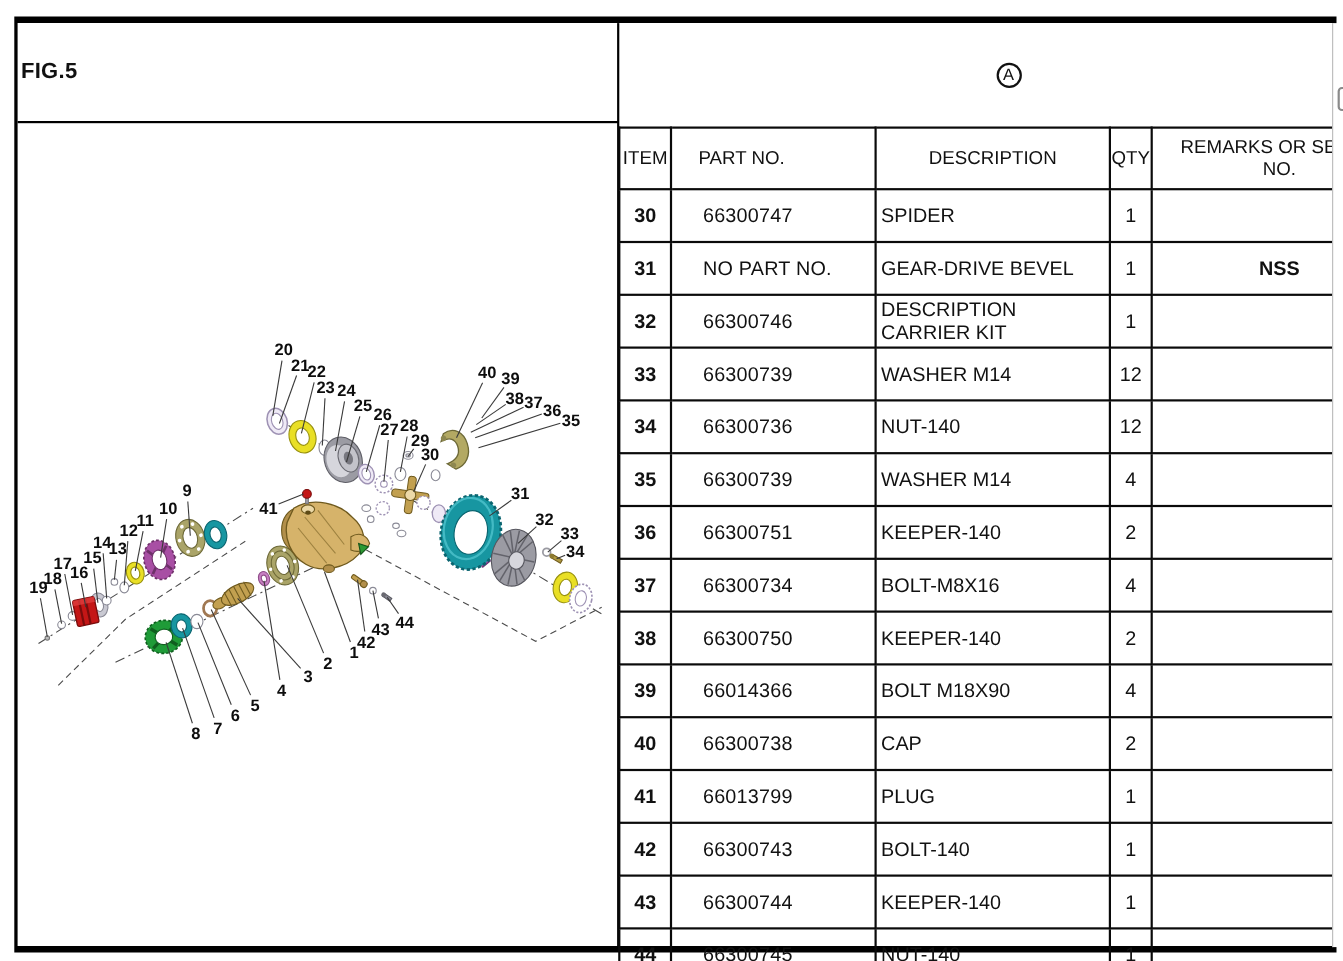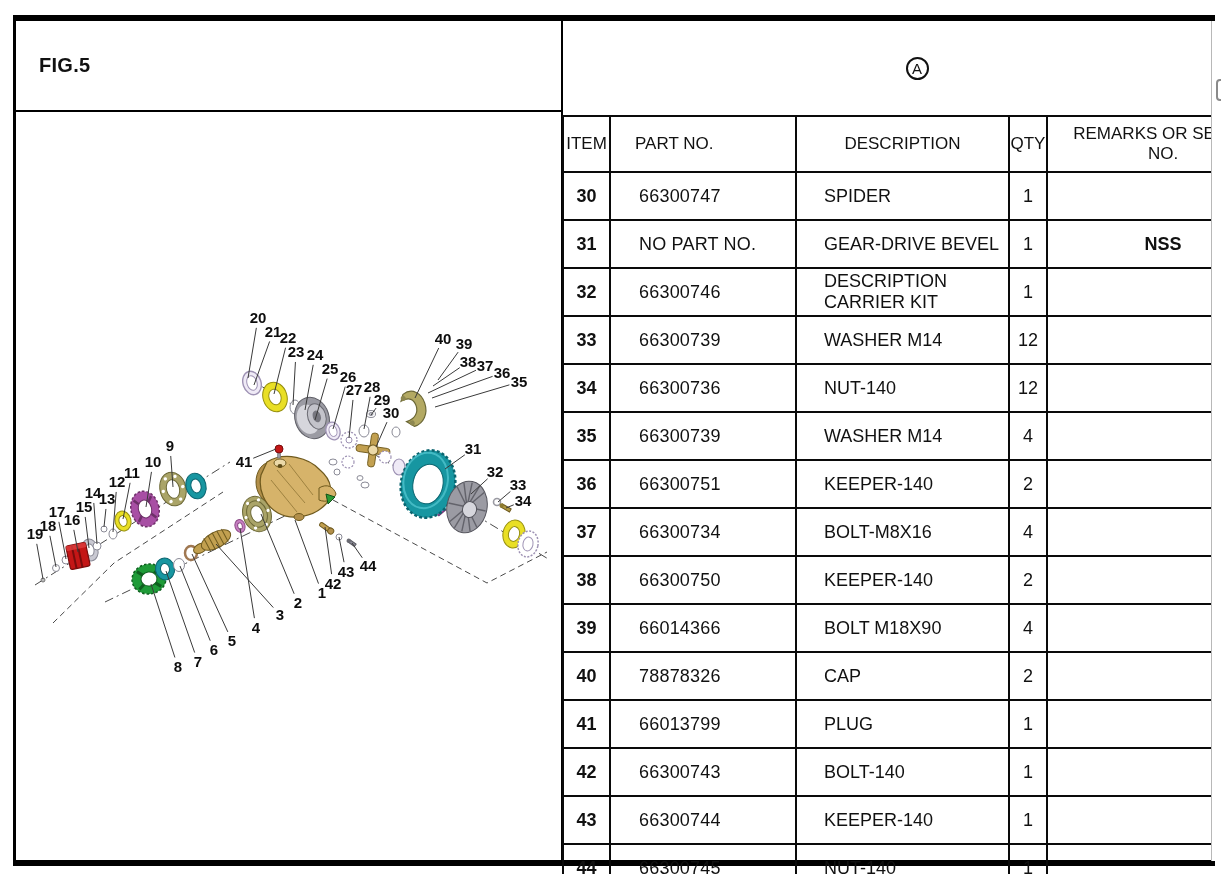--- a/index.html
+++ b/index.html
@@ -15,7 +15,7 @@
   #hline{position:absolute;left:16px;top:110px;width:546px;height:2px;background:#000;}
   
   #titlebar{position:absolute;left:16px;top:21px;width:639px;height:89px;display:flex;align-items:center;
-            padding-left:23px;box-sizing:border-box;font-weight:700;font-size:20px;letter-spacing:.3px;}
+            padding-left:3px;box-sizing:border-box;font-weight:700;font-size:20px;letter-spacing:.3px;}
   #titlebar .gap{width:22px;}
   
   #modelhdr{position:absolute;left:562px;top:21px;width:714px;height:94px;display:flex;align-items:center;justify-content:center;

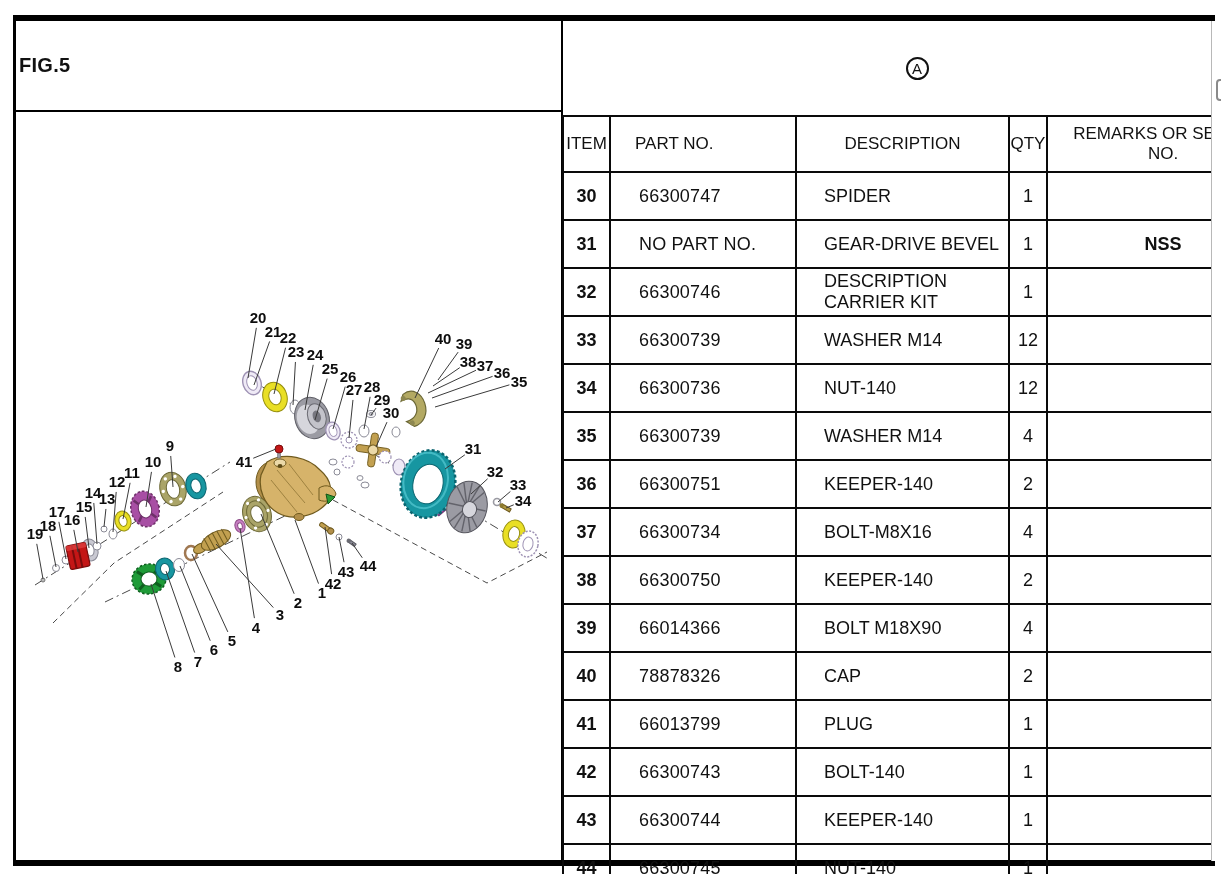--- a/index.html
+++ b/index.html
@@ -33,7 +33,7 @@
   th.part{text-align:left;padding-left:24px;}
   td.part{text-align:left;padding-left:28px;letter-spacing:.2px;}
   th.desc{text-align:center;margin-top:20px;}
-  td.desc{text-align:left;padding-left:27px;padding-right:4px;line-height:1.15;}
+  td.desc{text-align:left;padding-left:4px;padding-right:4px;line-height:1.15;}
   th.qty,td.qty{text-align:center;padding:0;}
   th.remarks{text-align:center;padding:0 20px;}
   td.remarks{text-align:center;font-weight:700;}

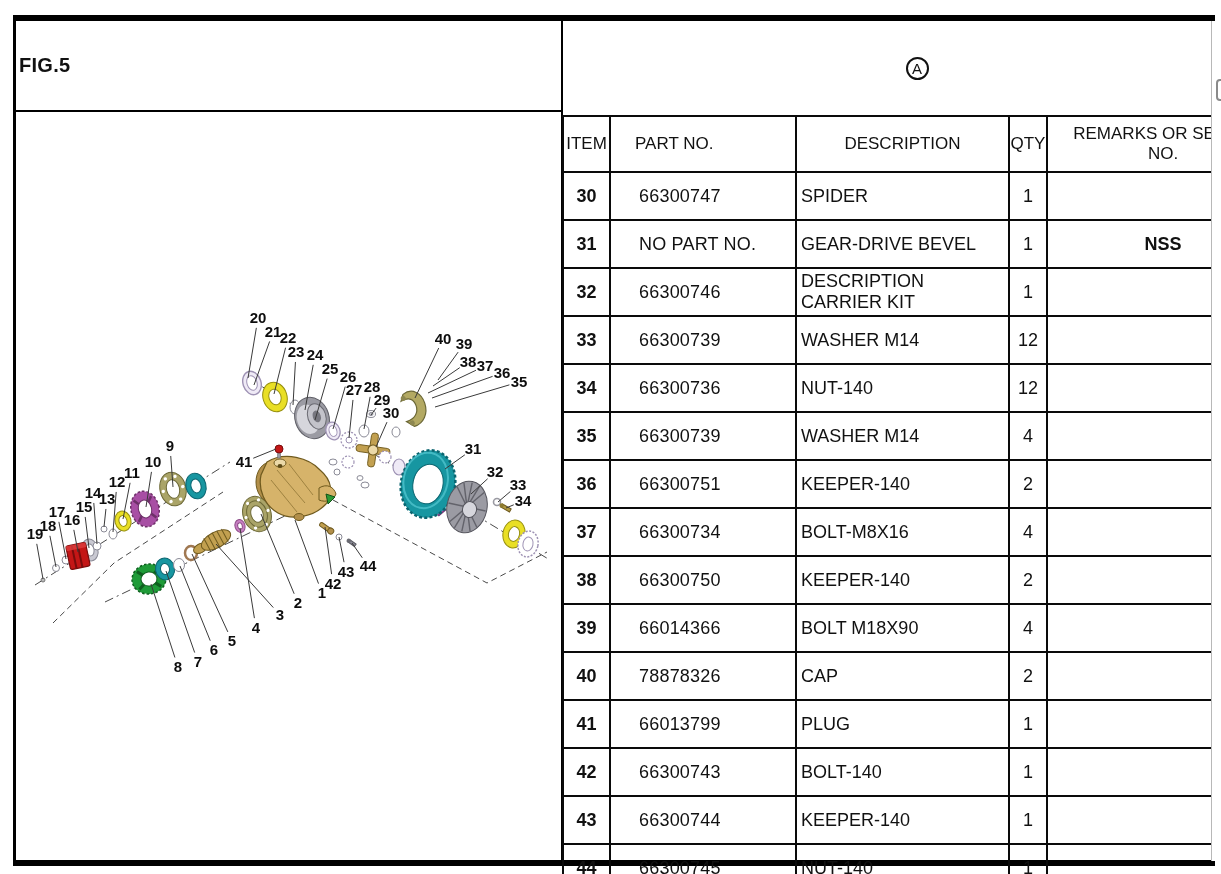--- a/index.html
+++ b/index.html
@@ -469,7 +469,7 @@
           </tr>
           <tr>
             <td class="item">40</td>
-            <td class="part">78878326</td>
+            <td class="part">66300738</td>
             <td class="desc">CAP</td>
             <td class="qty">2</td>
             <td class="remarks"></td>

